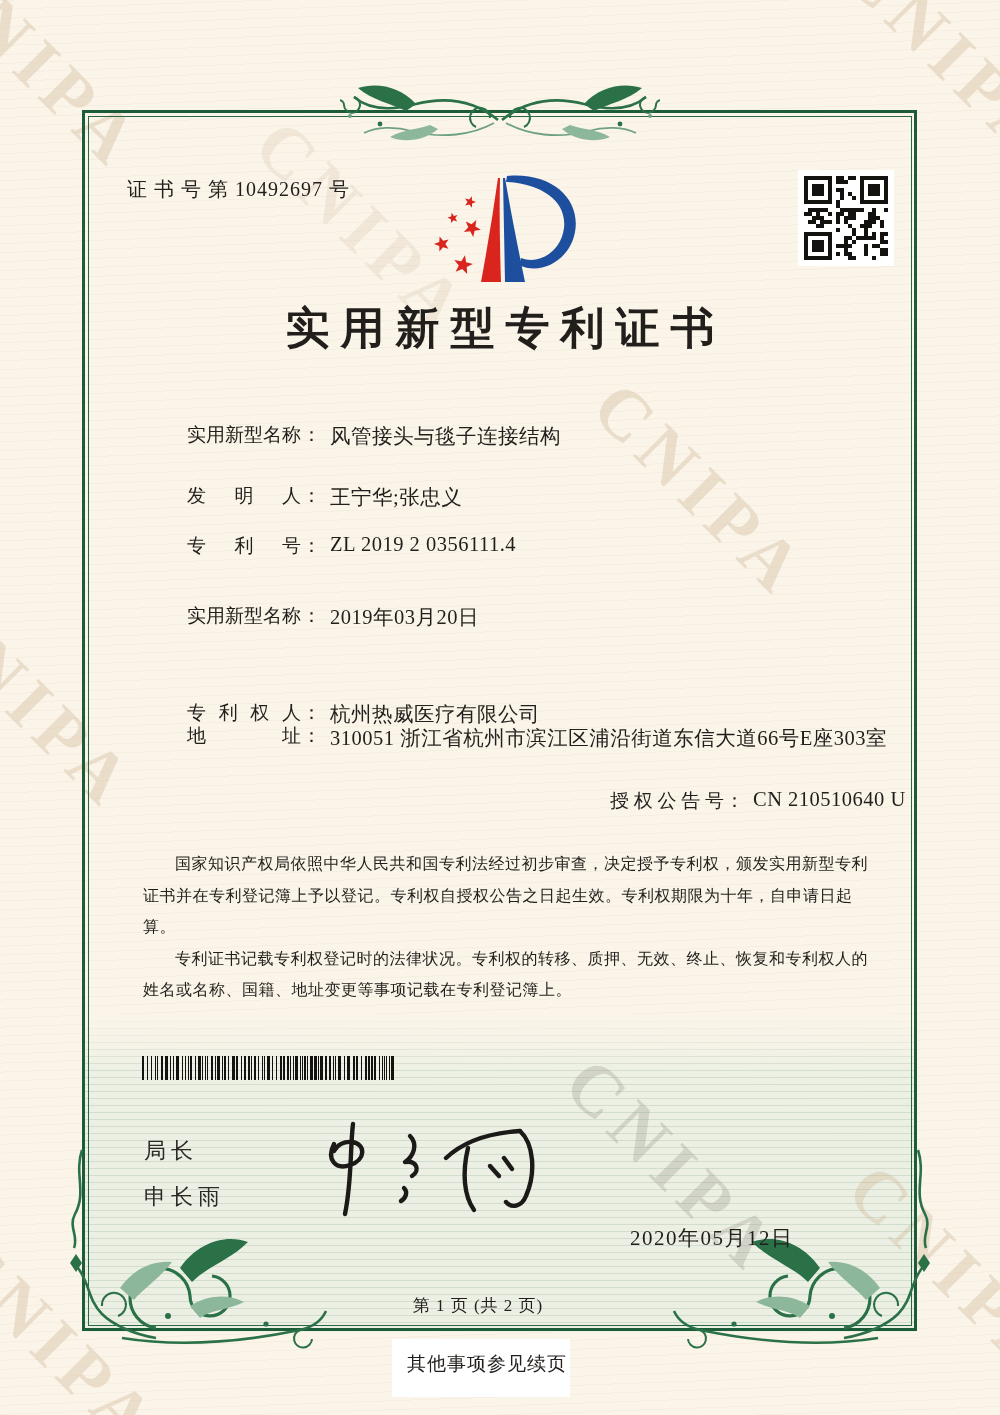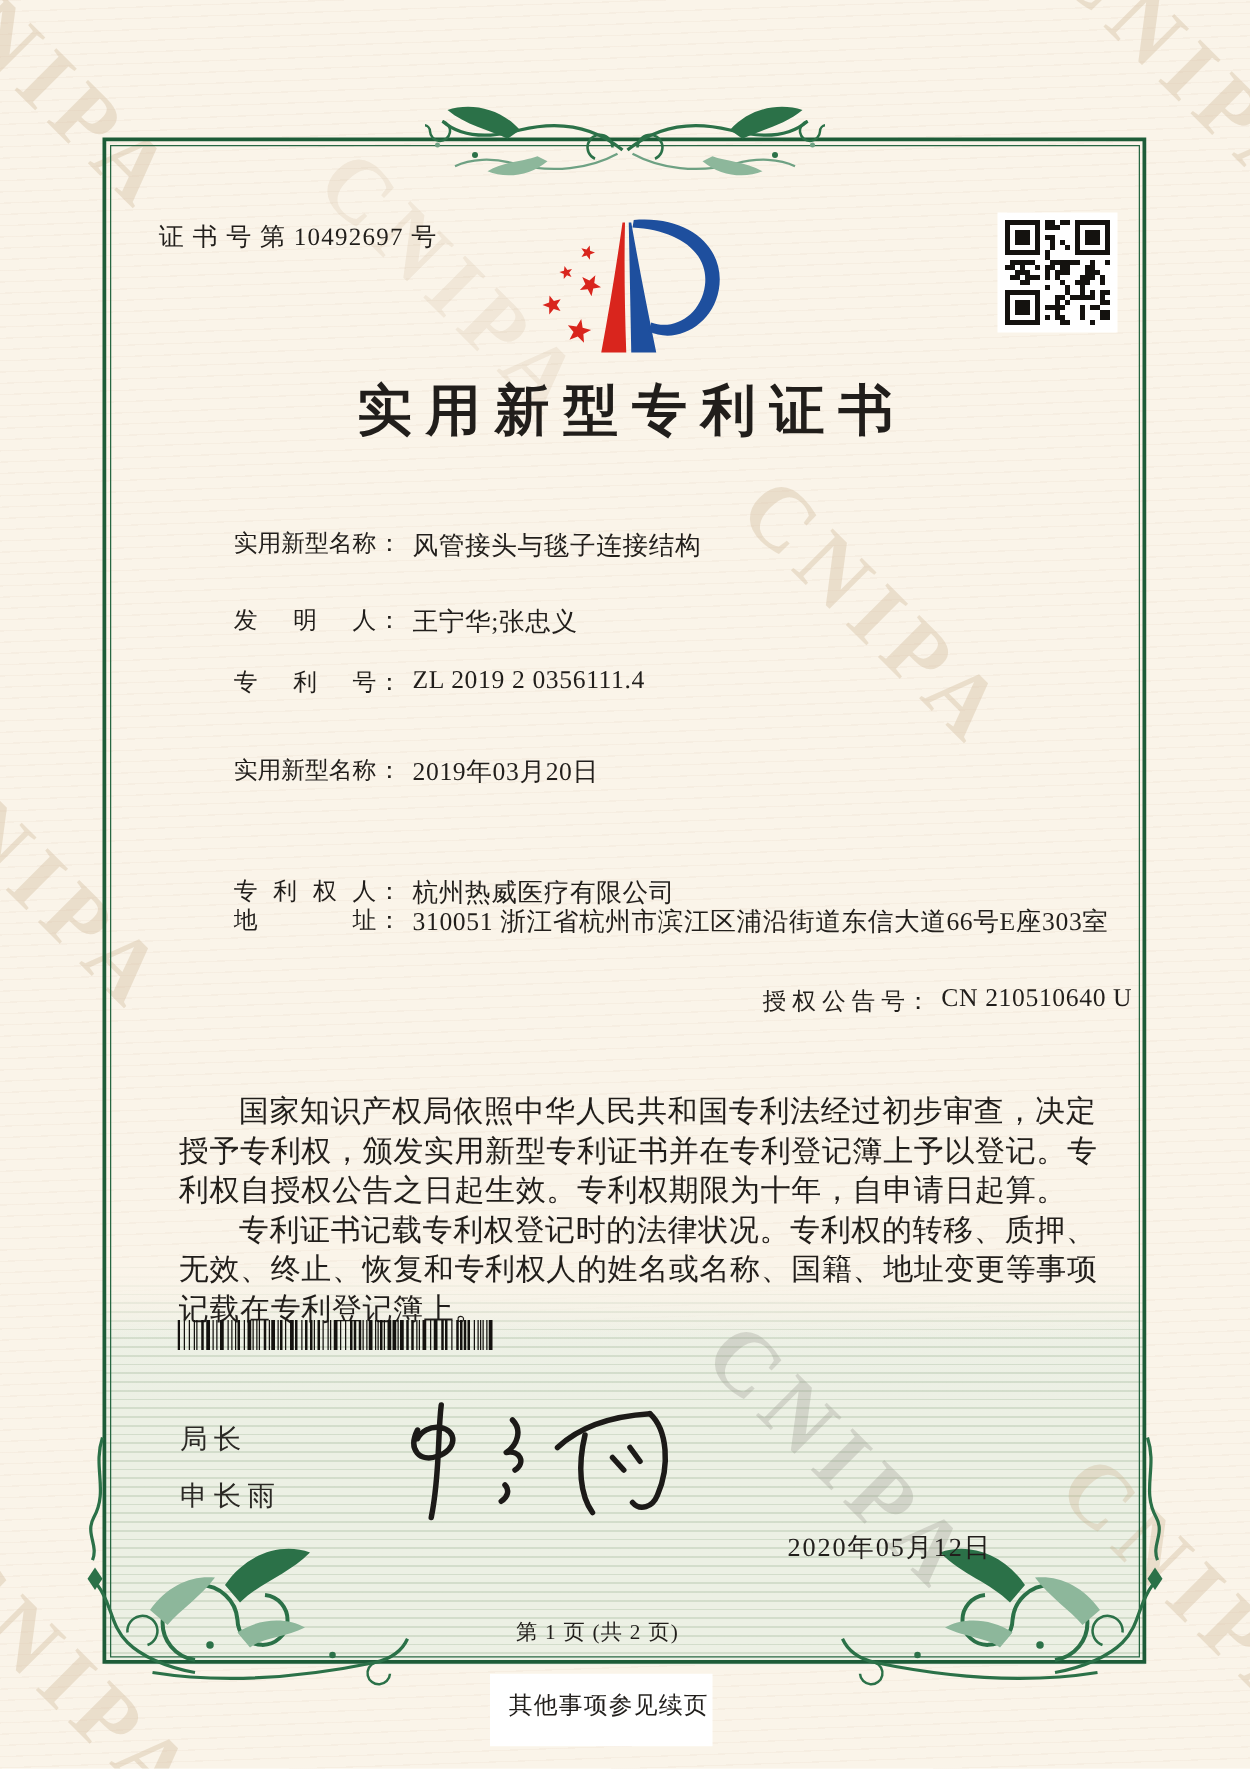--- a/index.html
+++ b/index.html
@@ -44,8 +44,8 @@
   .fval-wrap{display:inline-block;width:598px;word-break:break-all;line-height:31px;}
   .grant-g2{position:absolute;left:423px;top:4px;white-space:nowrap;}
   
-  .bodytext{position:absolute;z-index:5;left:143px;width:735px;top:875px;
-    font-size:24px;line-height:31.5px;letter-spacing:.5px;}
+  .bodytext{position:absolute;z-index:5;left:143px;width:735px;top:848px;
+    font-size:16px;line-height:31.5px;letter-spacing:.5px;}
   .bodytext p{margin:0;text-indent:2em;}
   
   .barcode{position:absolute;z-index:5;left:142px;top:1056px;width:256px;height:24px;}

